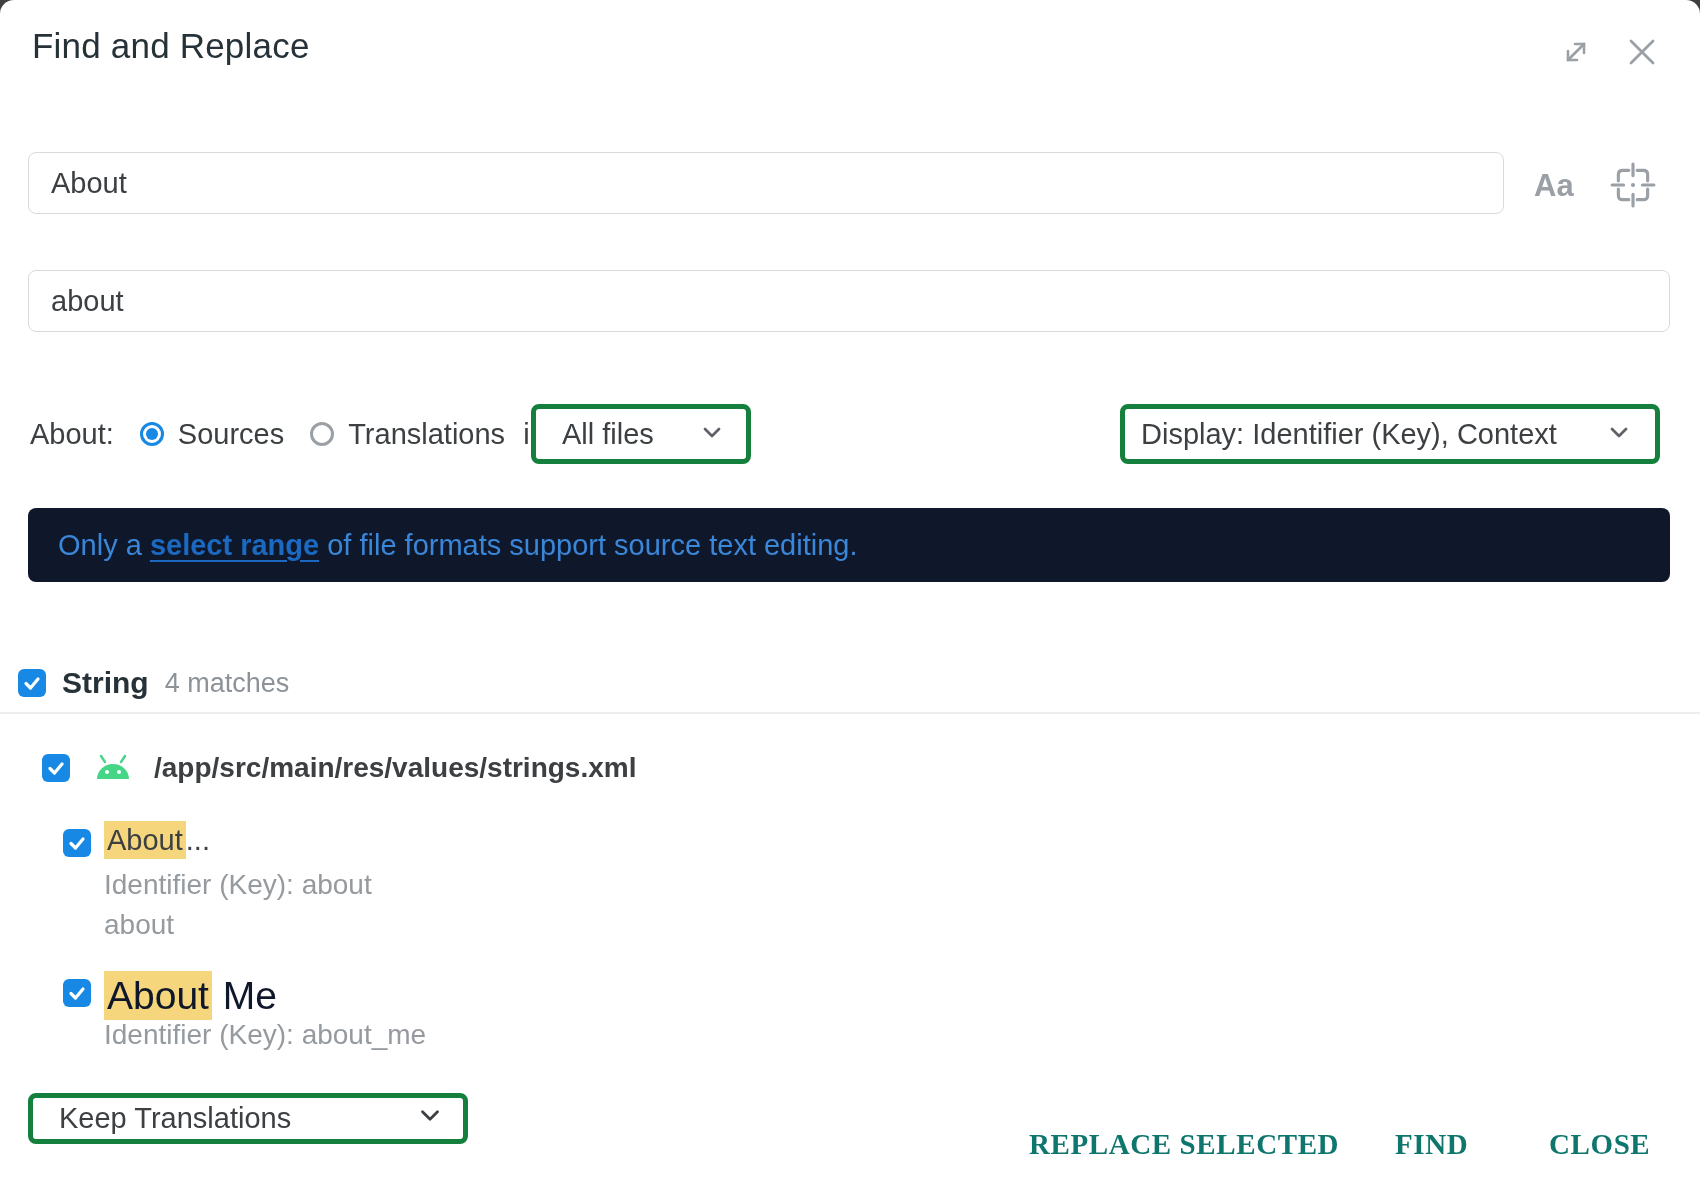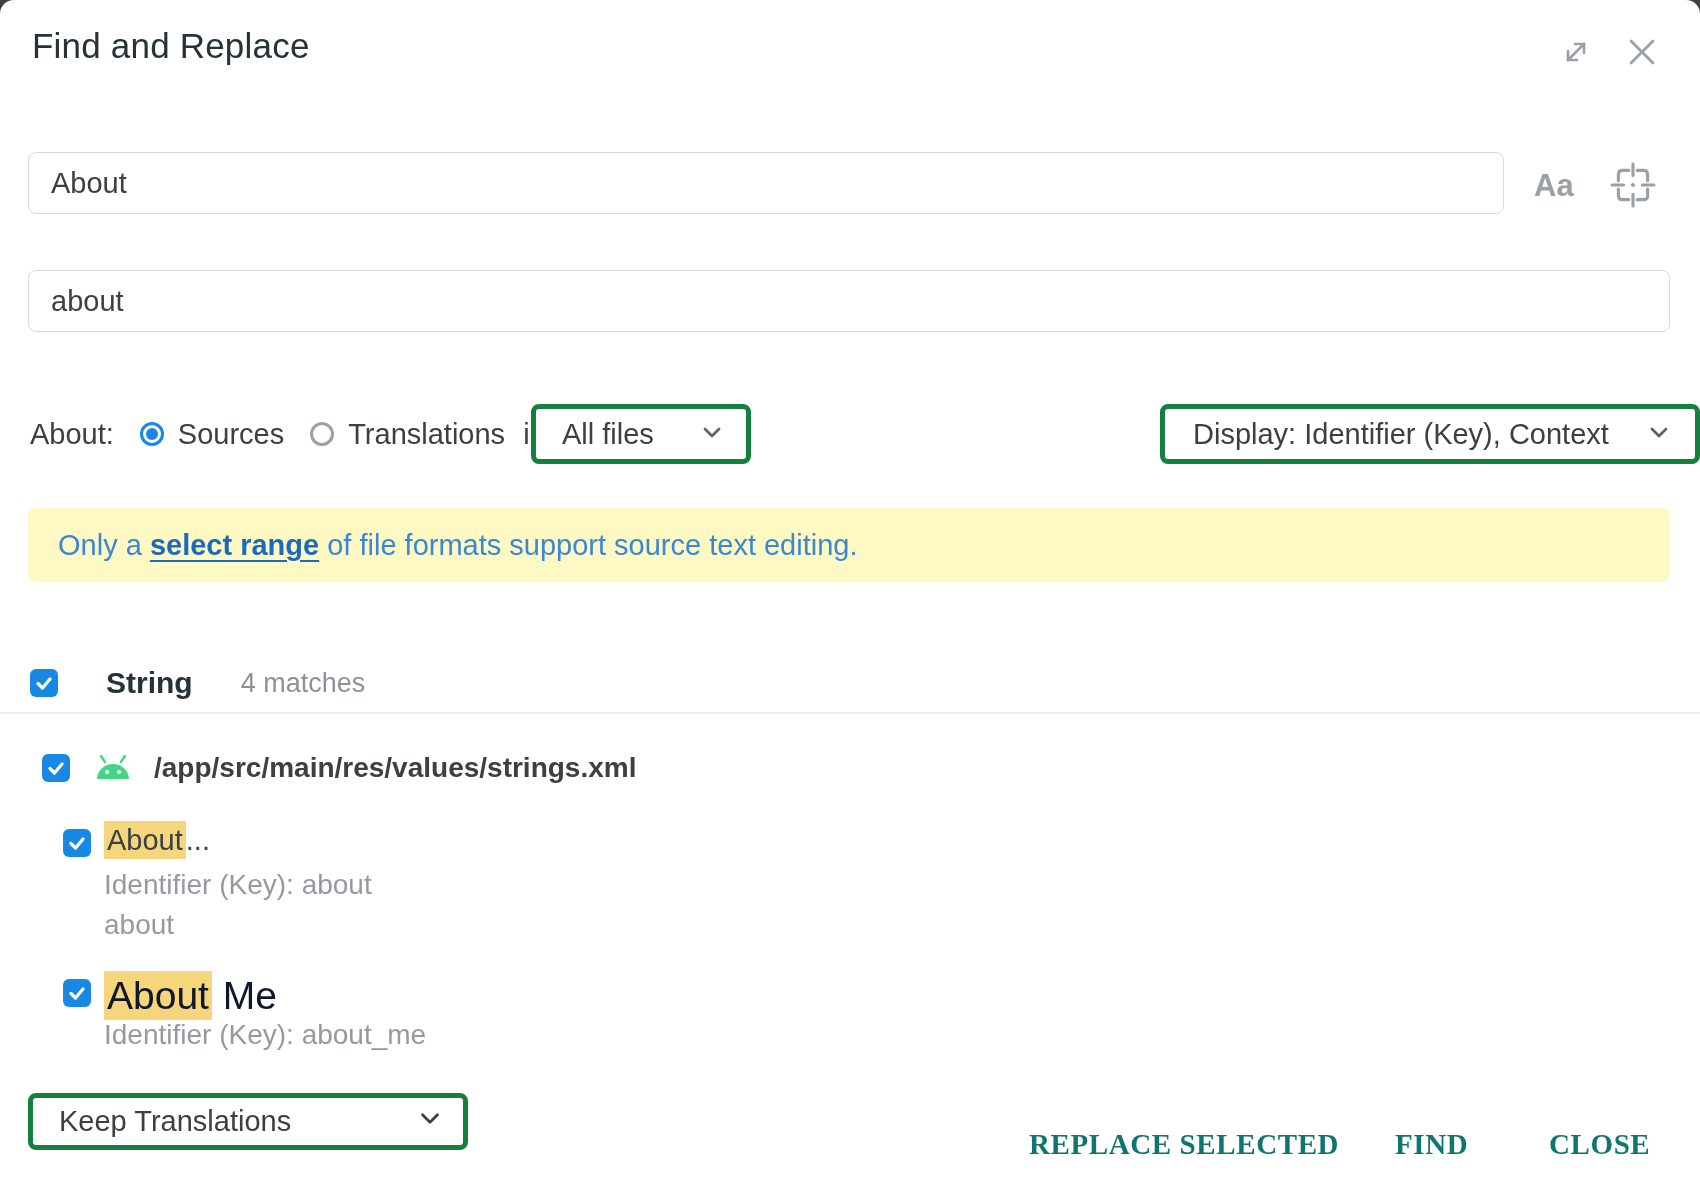--- a/index.html
+++ b/index.html
@@ -36,7 +36,7 @@
     display:flex;align-items:center;font-size:29px;color:#3c4043;cursor:pointer;
   }
   .files-select{left:531px;top:404px;width:220px;height:60px;padding:0 20px 0 26px;}
-  .display-select{left:1160px;top:404px;width:540px;height:60px;padding:0 22px 0 28px;}
+  .display-select{left:1120px;top:404px;width:540px;height:60px;padding:0 22px 0 16px;}
   .select-box .chev{margin-left:auto;}
 
   .banner{

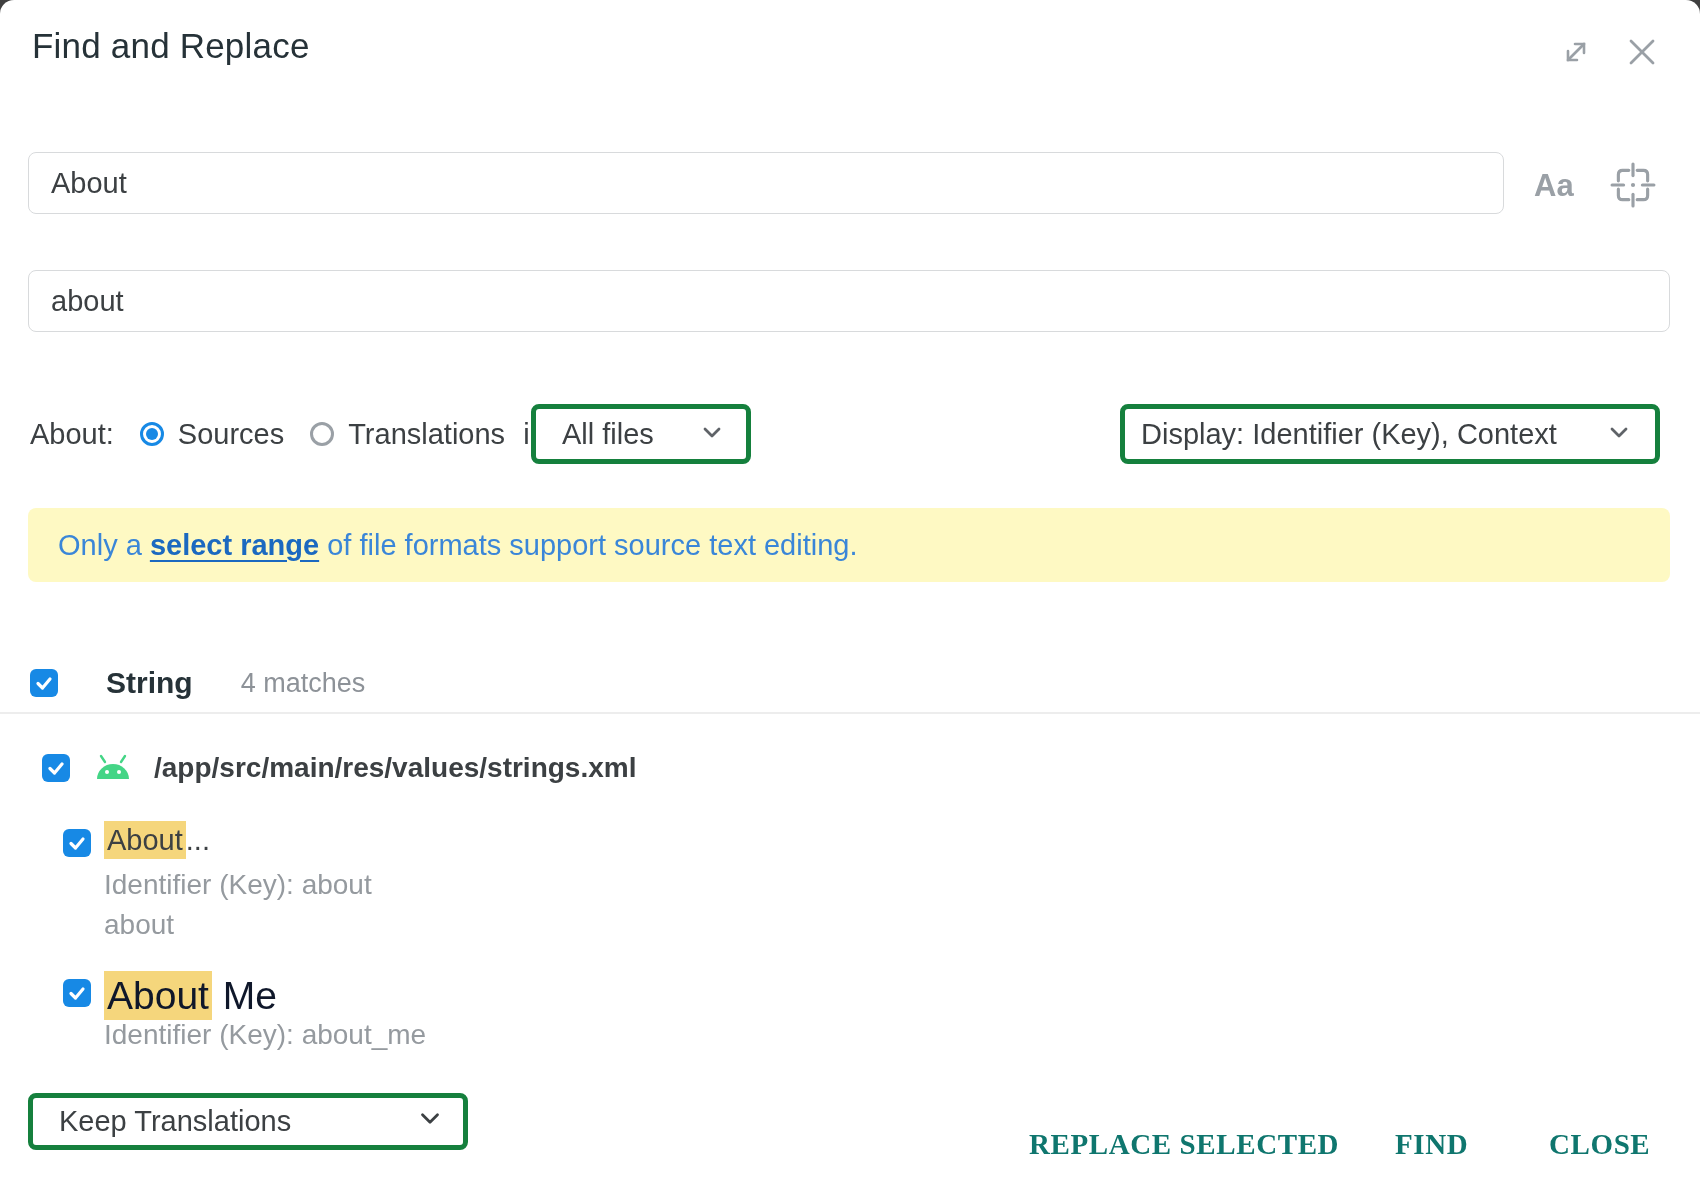--- a/index.html
+++ b/index.html
@@ -40,7 +40,7 @@
   .select-box .chev{margin-left:auto;}
 
   .banner{
-    left:28px;top:508px;width:1642px;height:74px;background:#fef9c3;border-radius:8px;
+    left:28px;top:508px;width:1642px;height:74px;background:#0f172a;border-radius:8px;
     display:flex;align-items:center;padding-left:30px;box-sizing:border-box;
     font-size:29px;color:#3a86d8;white-space:pre;
   }

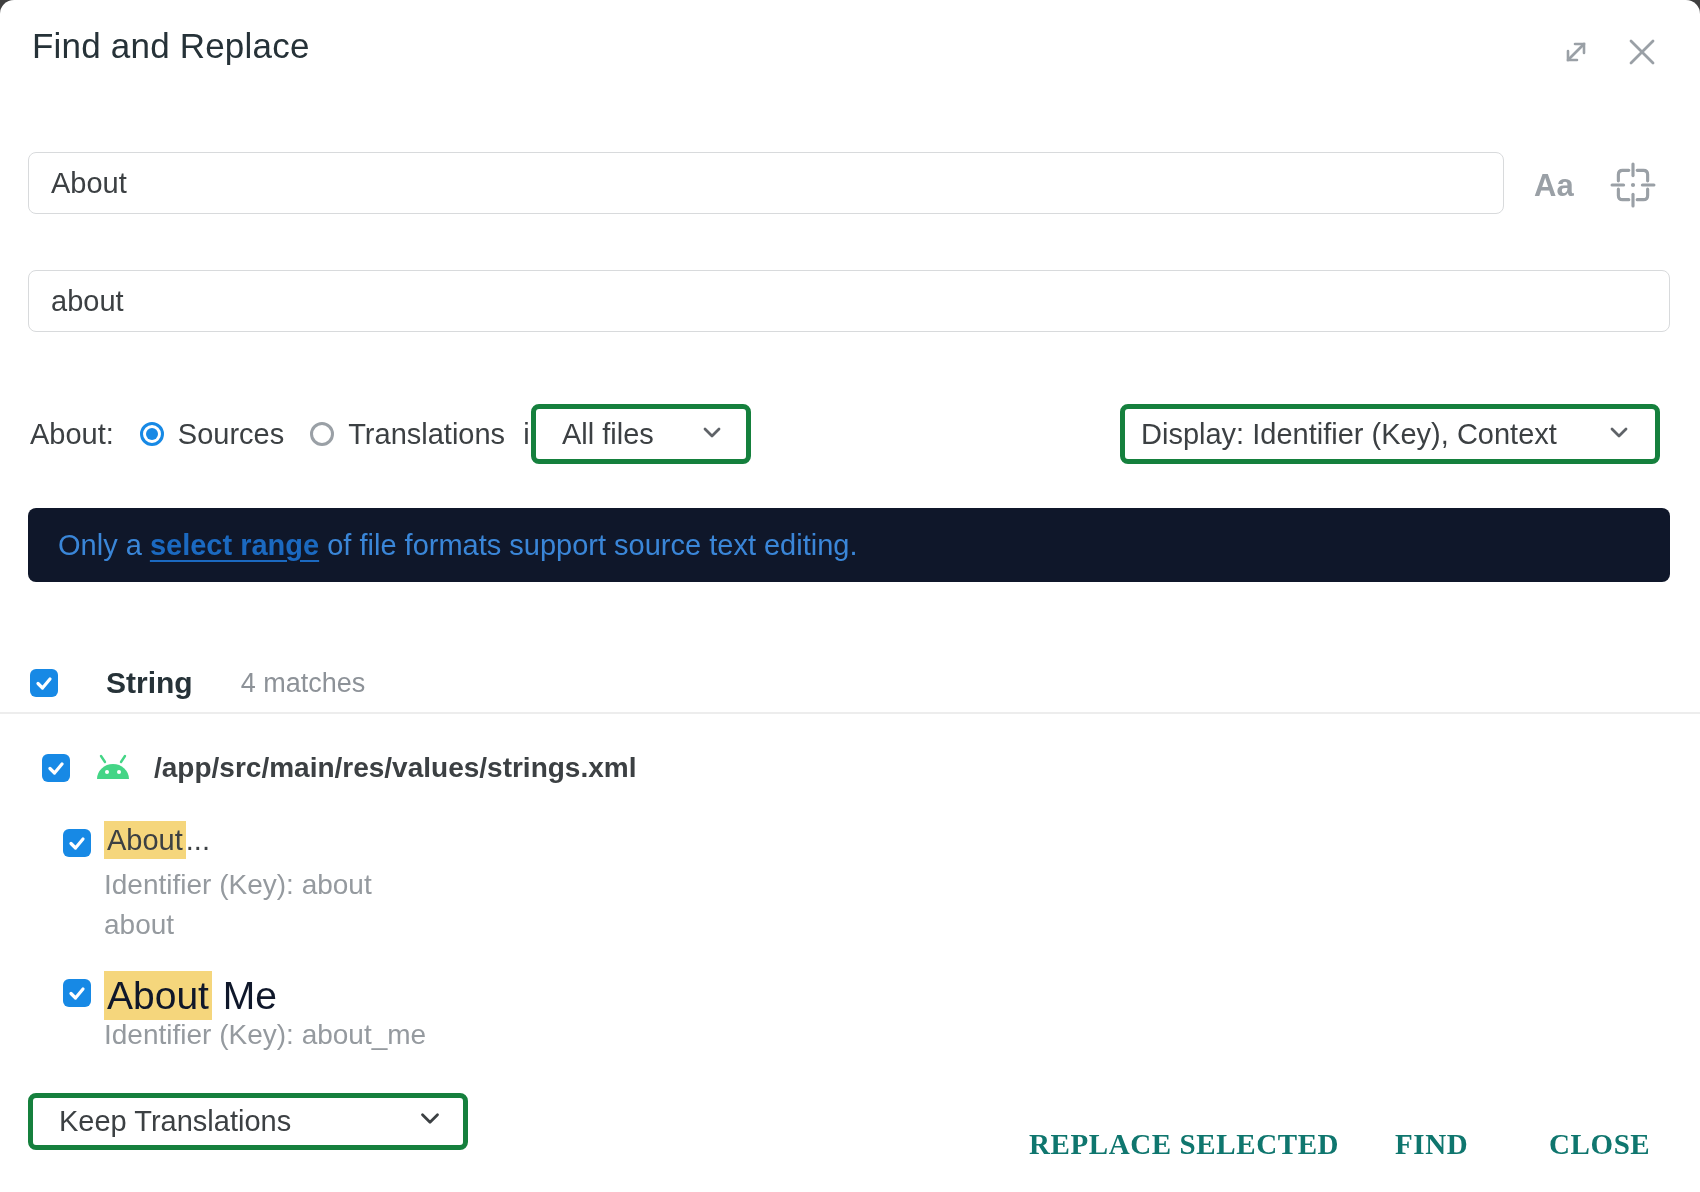--- a/index.html
+++ b/index.html
@@ -51,7 +51,7 @@
     display:flex;align-items:center;justify-content:center;cursor:pointer;
   }
   .row-flex{display:flex;align-items:center;}
-  .string-row{left:30px;top:666px;gap:32px;}
+  .string-row{left:18px;top:666px;}
   .string-label{margin-left:16px;font-size:30px;font-weight:700;color:#263238;}
   .match-count{margin-left:16px;font-size:27px;color:#8d9298;}
   .divider{left:0;top:712px;width:1700px;height:2px;background:#ededed;}

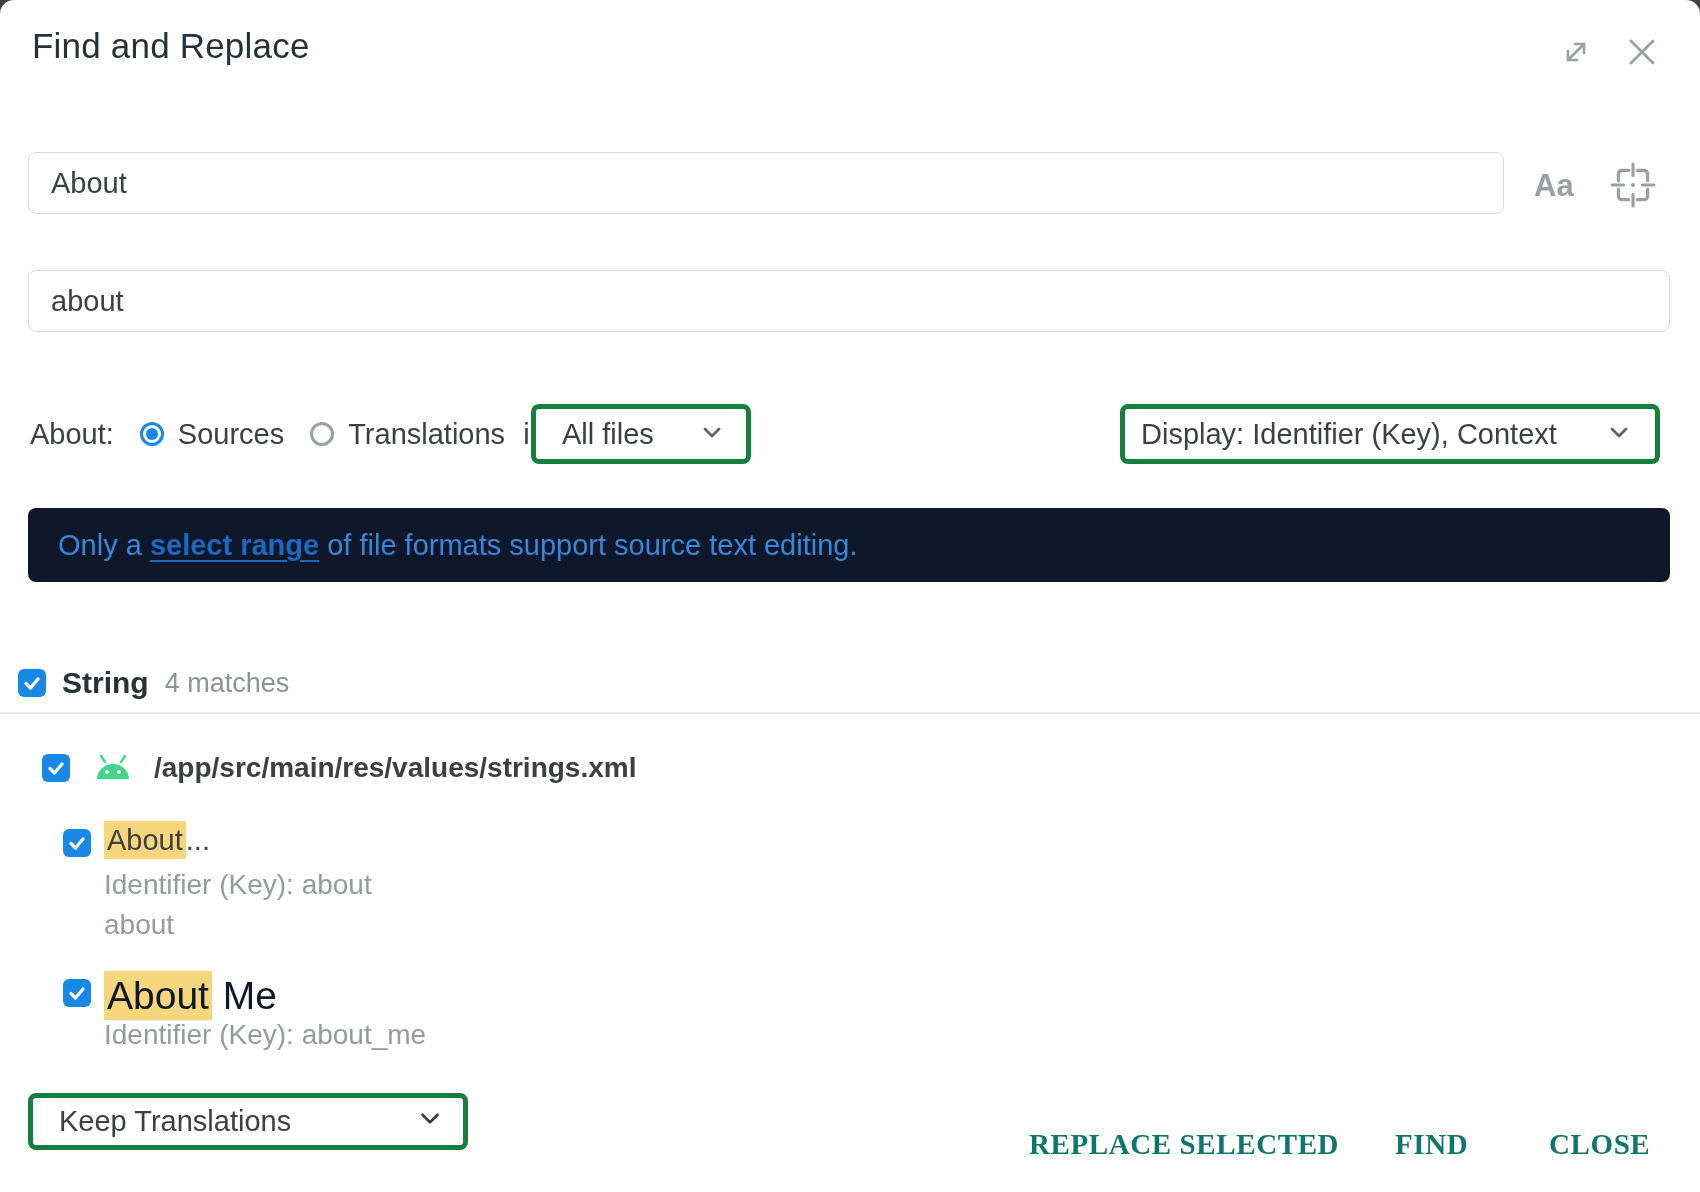--- a/index.html
+++ b/index.html
@@ -69,7 +69,7 @@
   .match-line2{left:104px;top:974px;font-size:39px;color:#0f172a;text-align:right;}
   .meta2{left:104px;top:1019px;font-size:28px;color:#959a9f;}
 
-  .footer-select{left:28px;top:1093px;width:440px;height:57px;padding:0 18px 0 26px;}
+  .footer-select{left:28px;top:1093px;width:440px;height:51px;padding:0 18px 0 26px;}
   .text-btn{font-size:29px;font-weight:700;color:#0f766e;letter-spacing:0.6px;cursor:pointer;font-family:Liberation Serif, serif;}
   .btn-replace{left:1029px;top:1128px;}
   .btn-find{left:1395px;top:1128px;}

